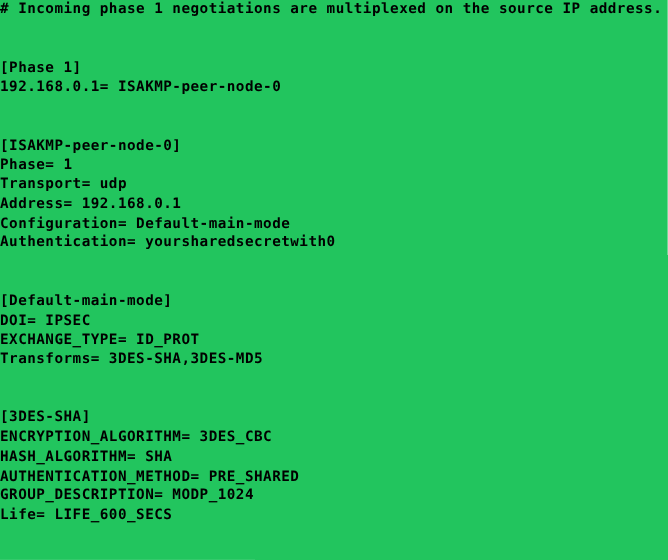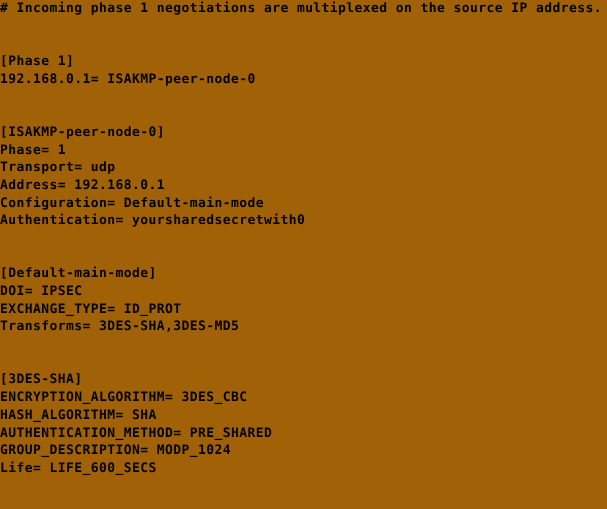--- a/index.html
+++ b/index.html
@@ -18,7 +18,7 @@
     height: 509px;
     box-sizing: border-box;
     padding: 0;
-    background: #a16207;
+    background: #22c55e;
     color: #000000;
     font-family: "DejaVu Sans Mono", "Liberation Mono", monospace;
     font-weight: bold;

